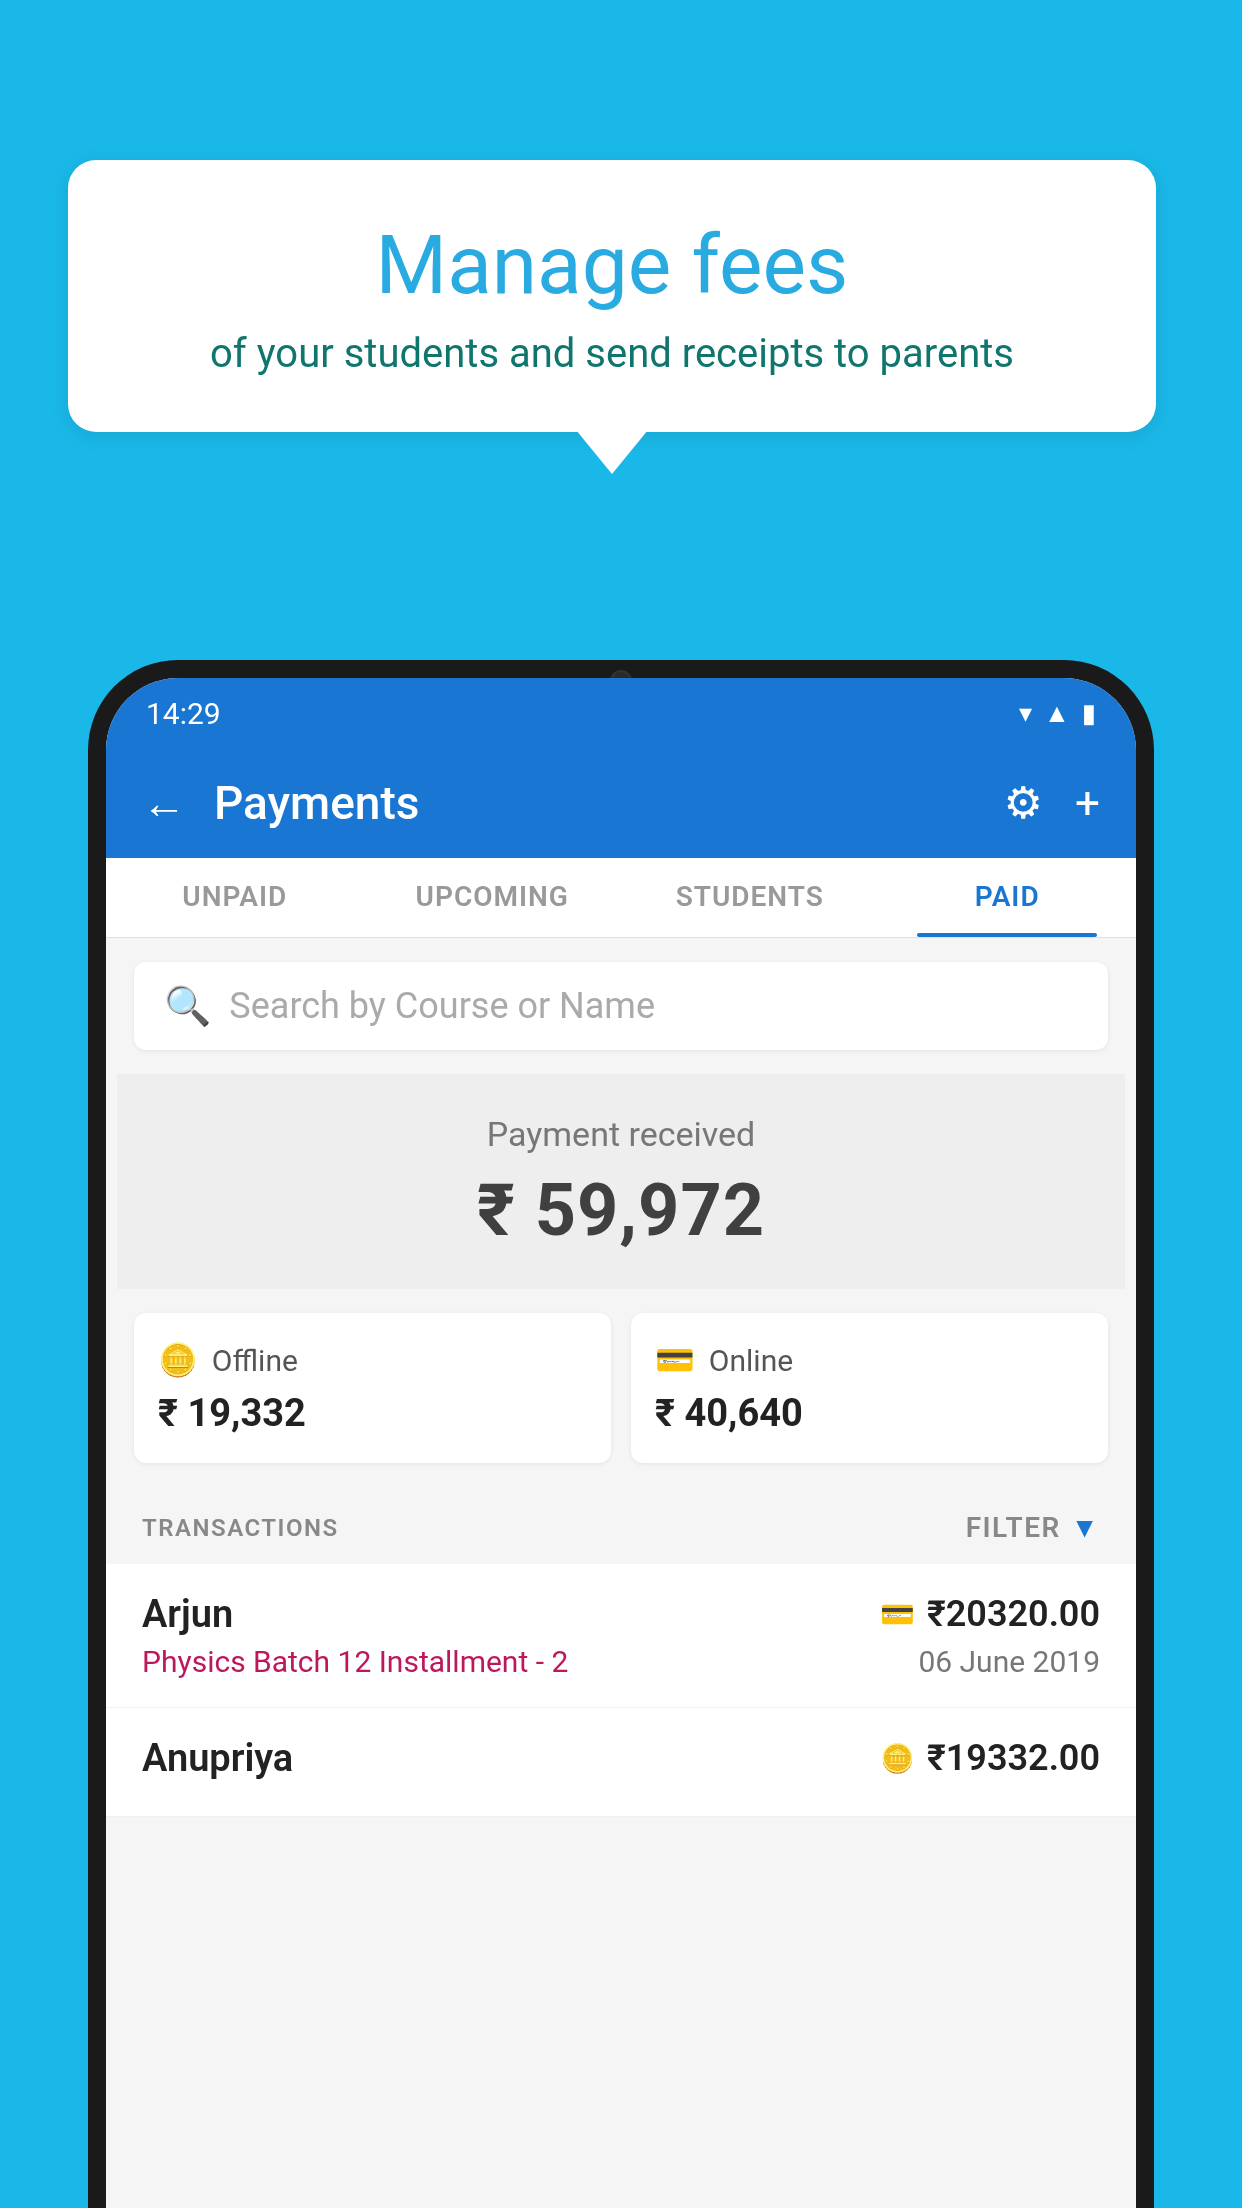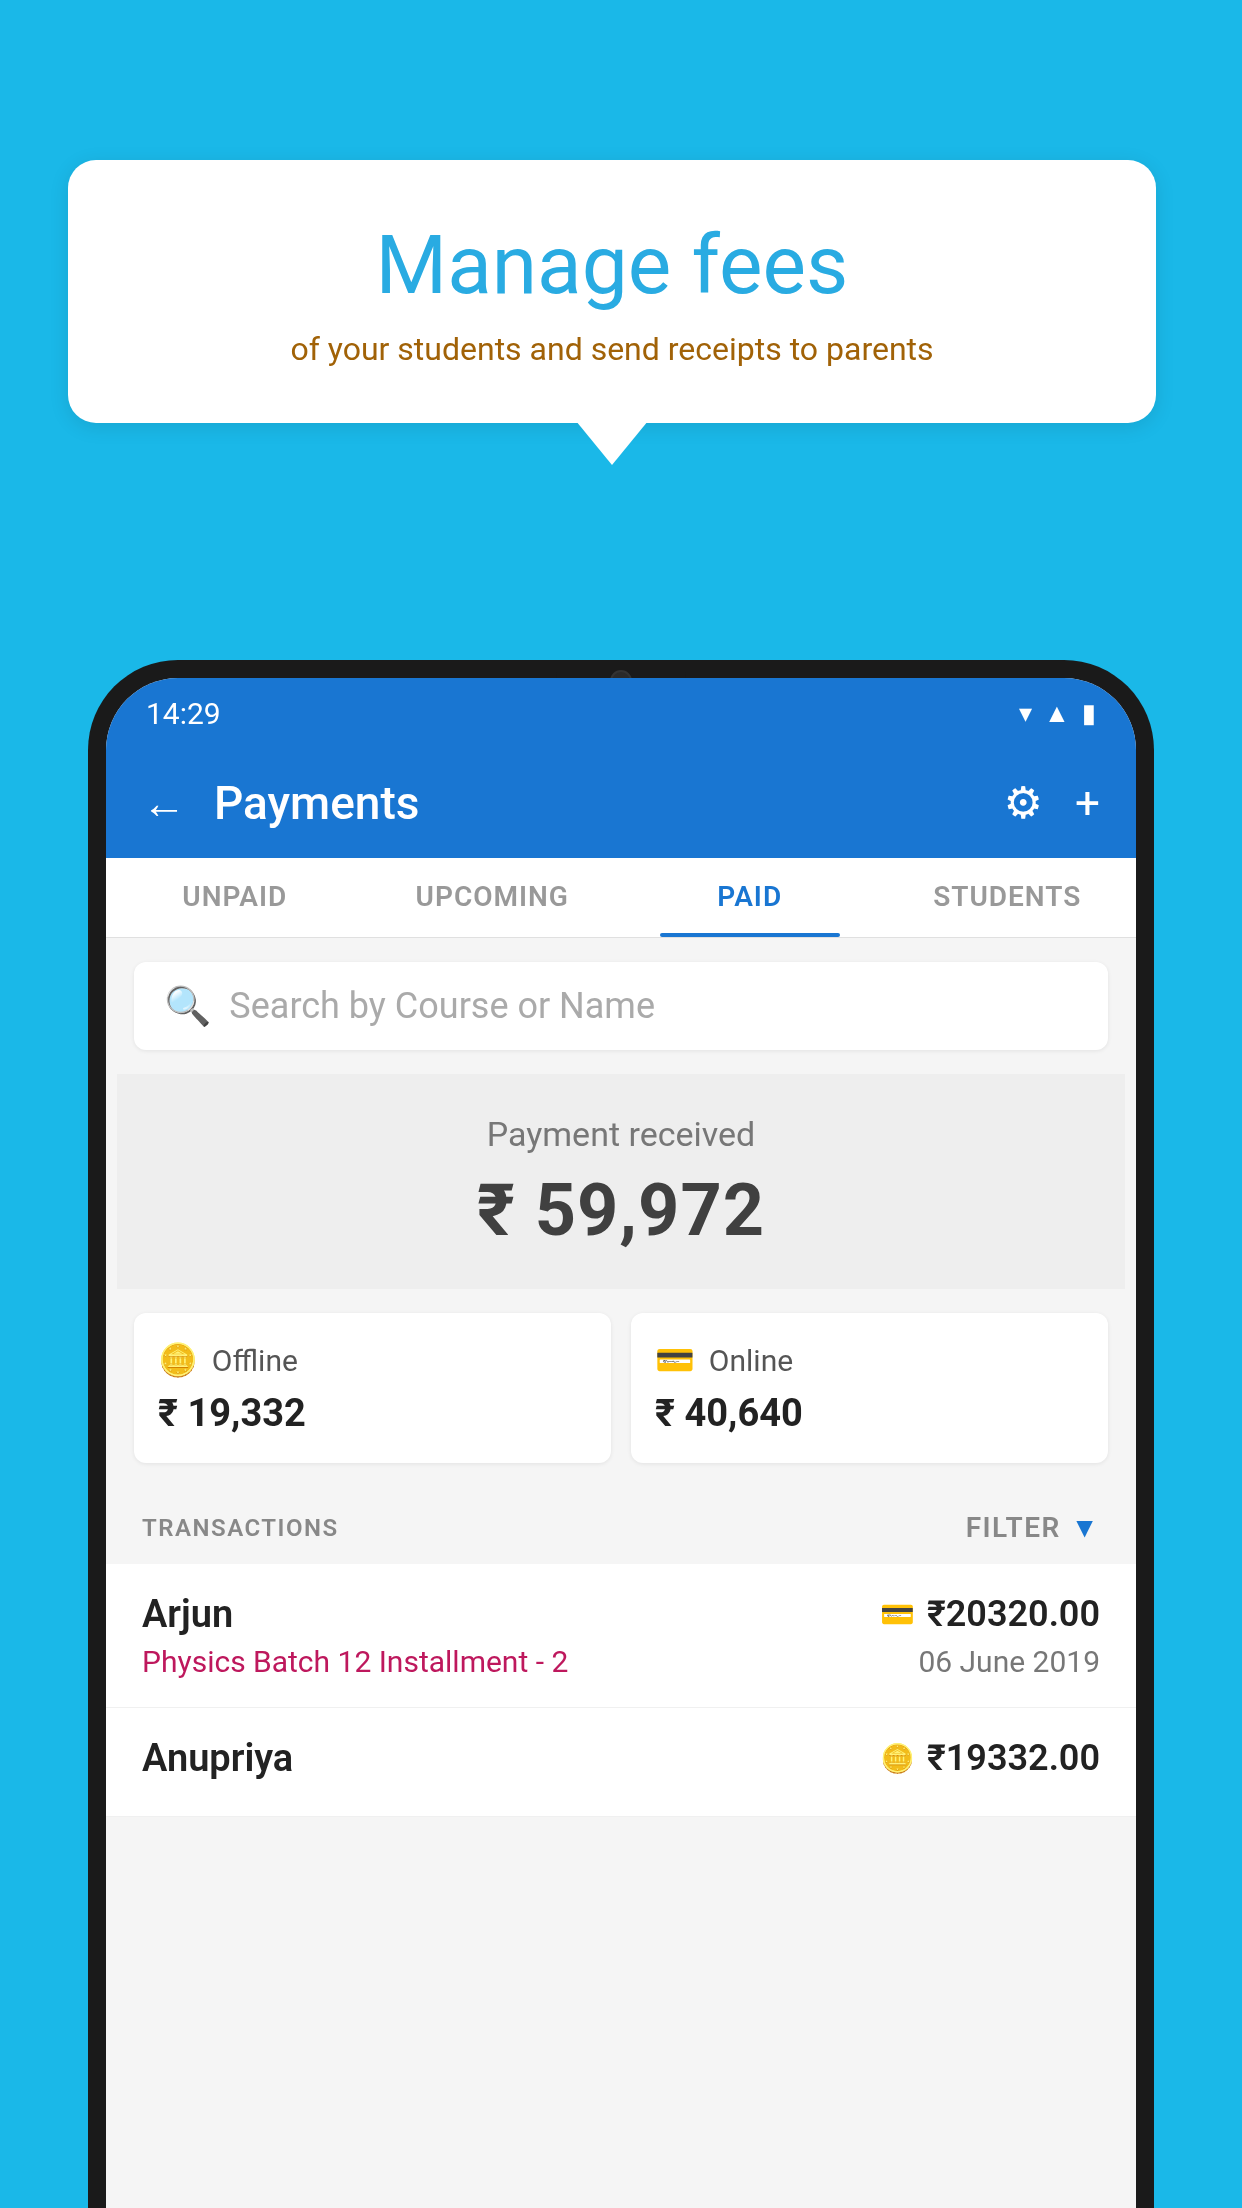--- a/index.html
+++ b/index.html
@@ -44,8 +44,8 @@
       margin-bottom: 20px;
     }
     .bubble-subtitle {
-      font-size: 32px;
-      color: #a16207;
+      font-size: 40px;
+      color: #0f766e;
       font-weight: 400;
     }
 

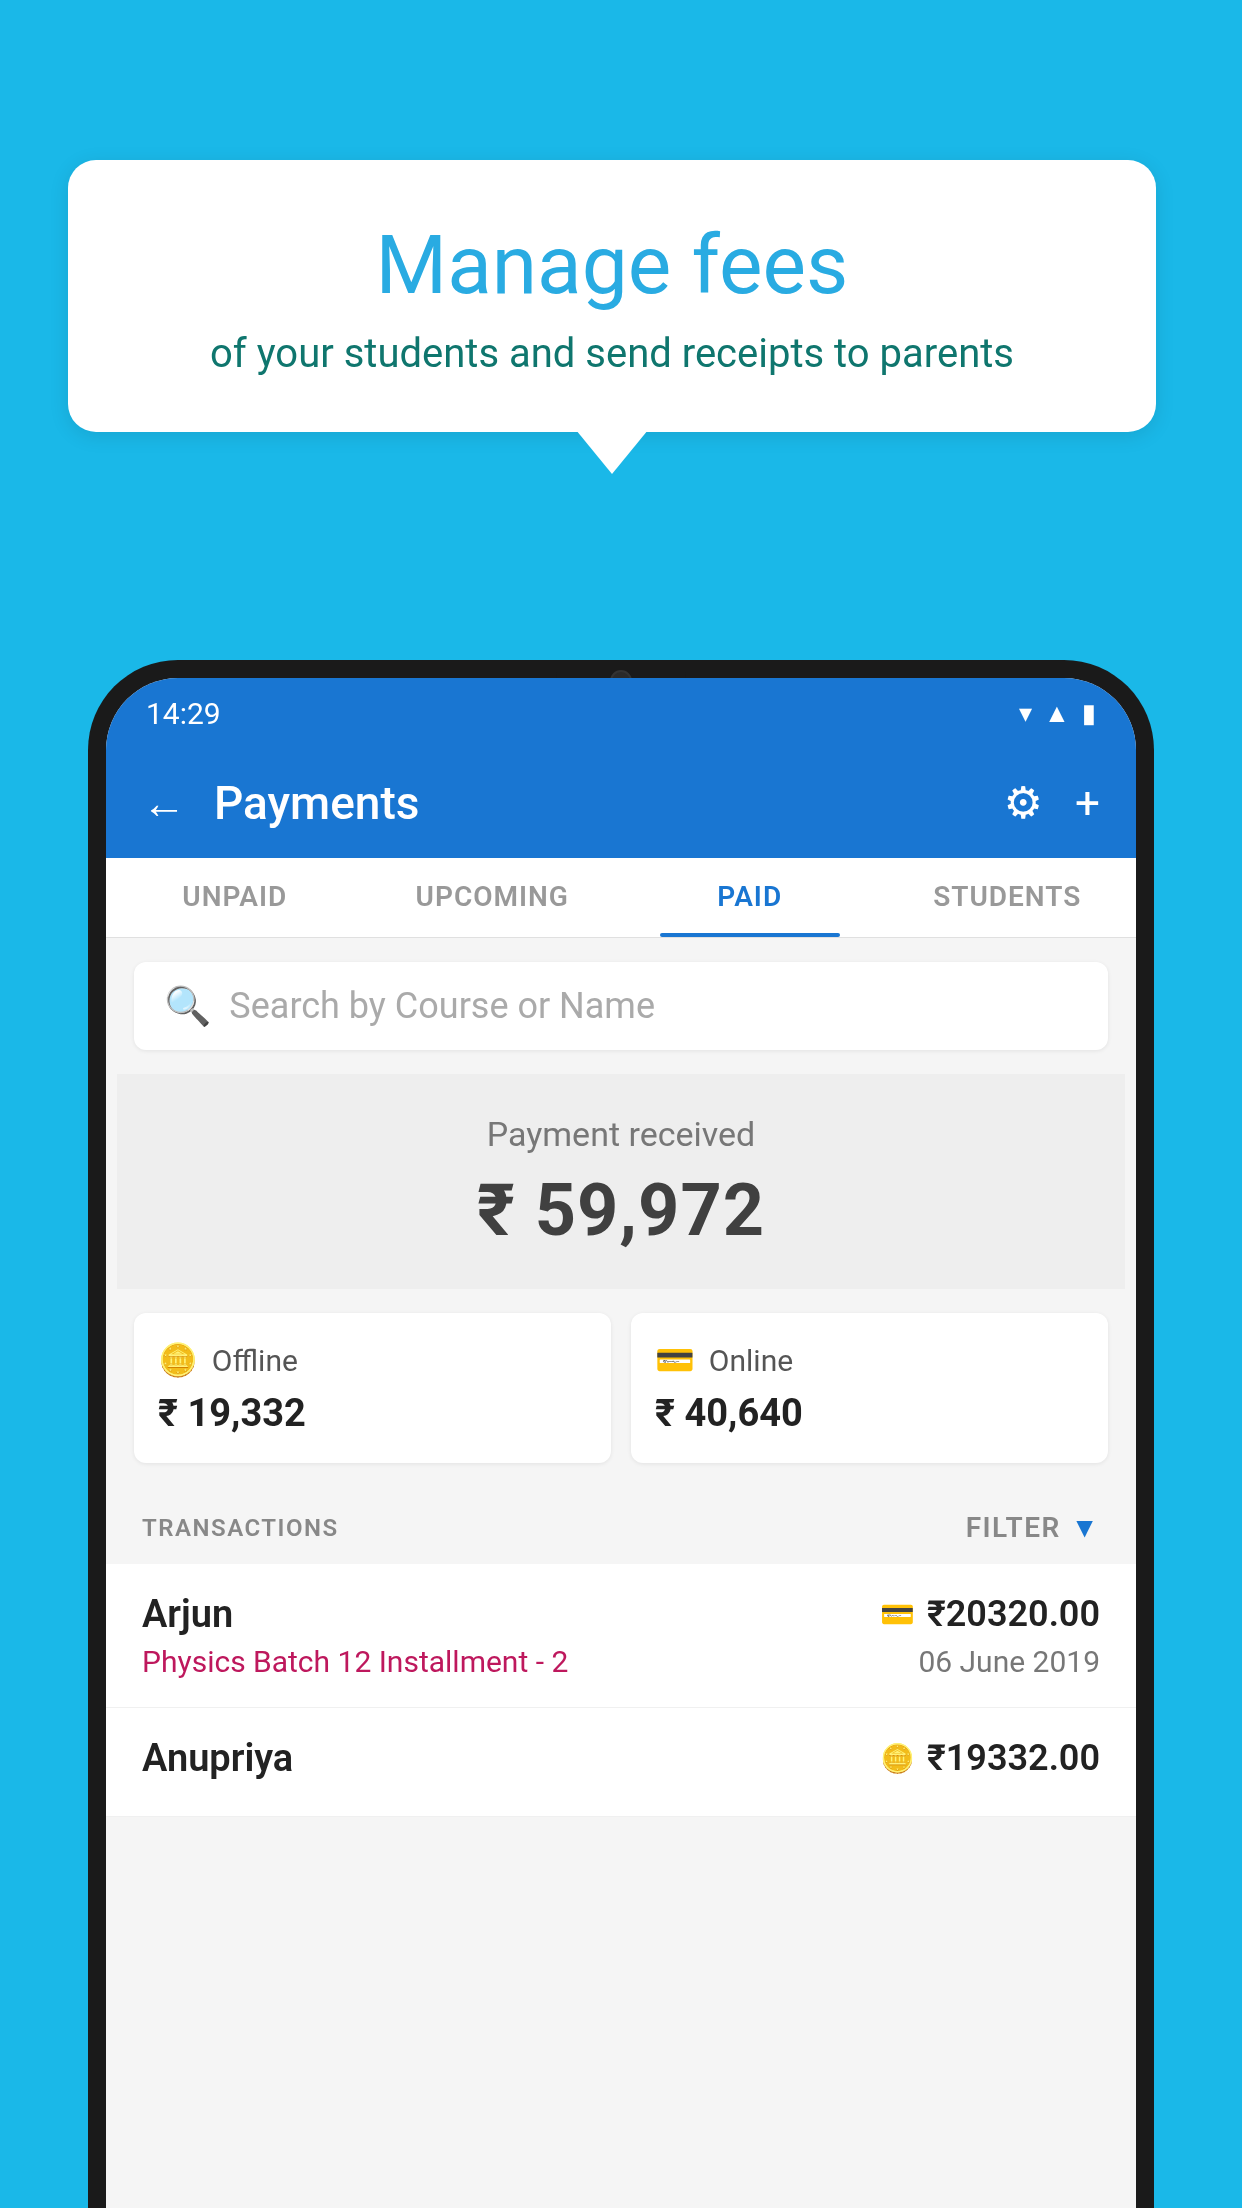--- a/index.html
+++ b/index.html
@@ -371,11 +371,11 @@
         <div class="tab-item">
           <span>UPCOMING</span>
         </div>
+        <div class="tab-item">
+          <span>STUDENTS</span>
+        </div>
         <div class="tab-item active">
           <span>PAID</span>
-        </div>
-        <div class="tab-item">
-          <span>STUDENTS</span>
         </div>
       </div>
 

